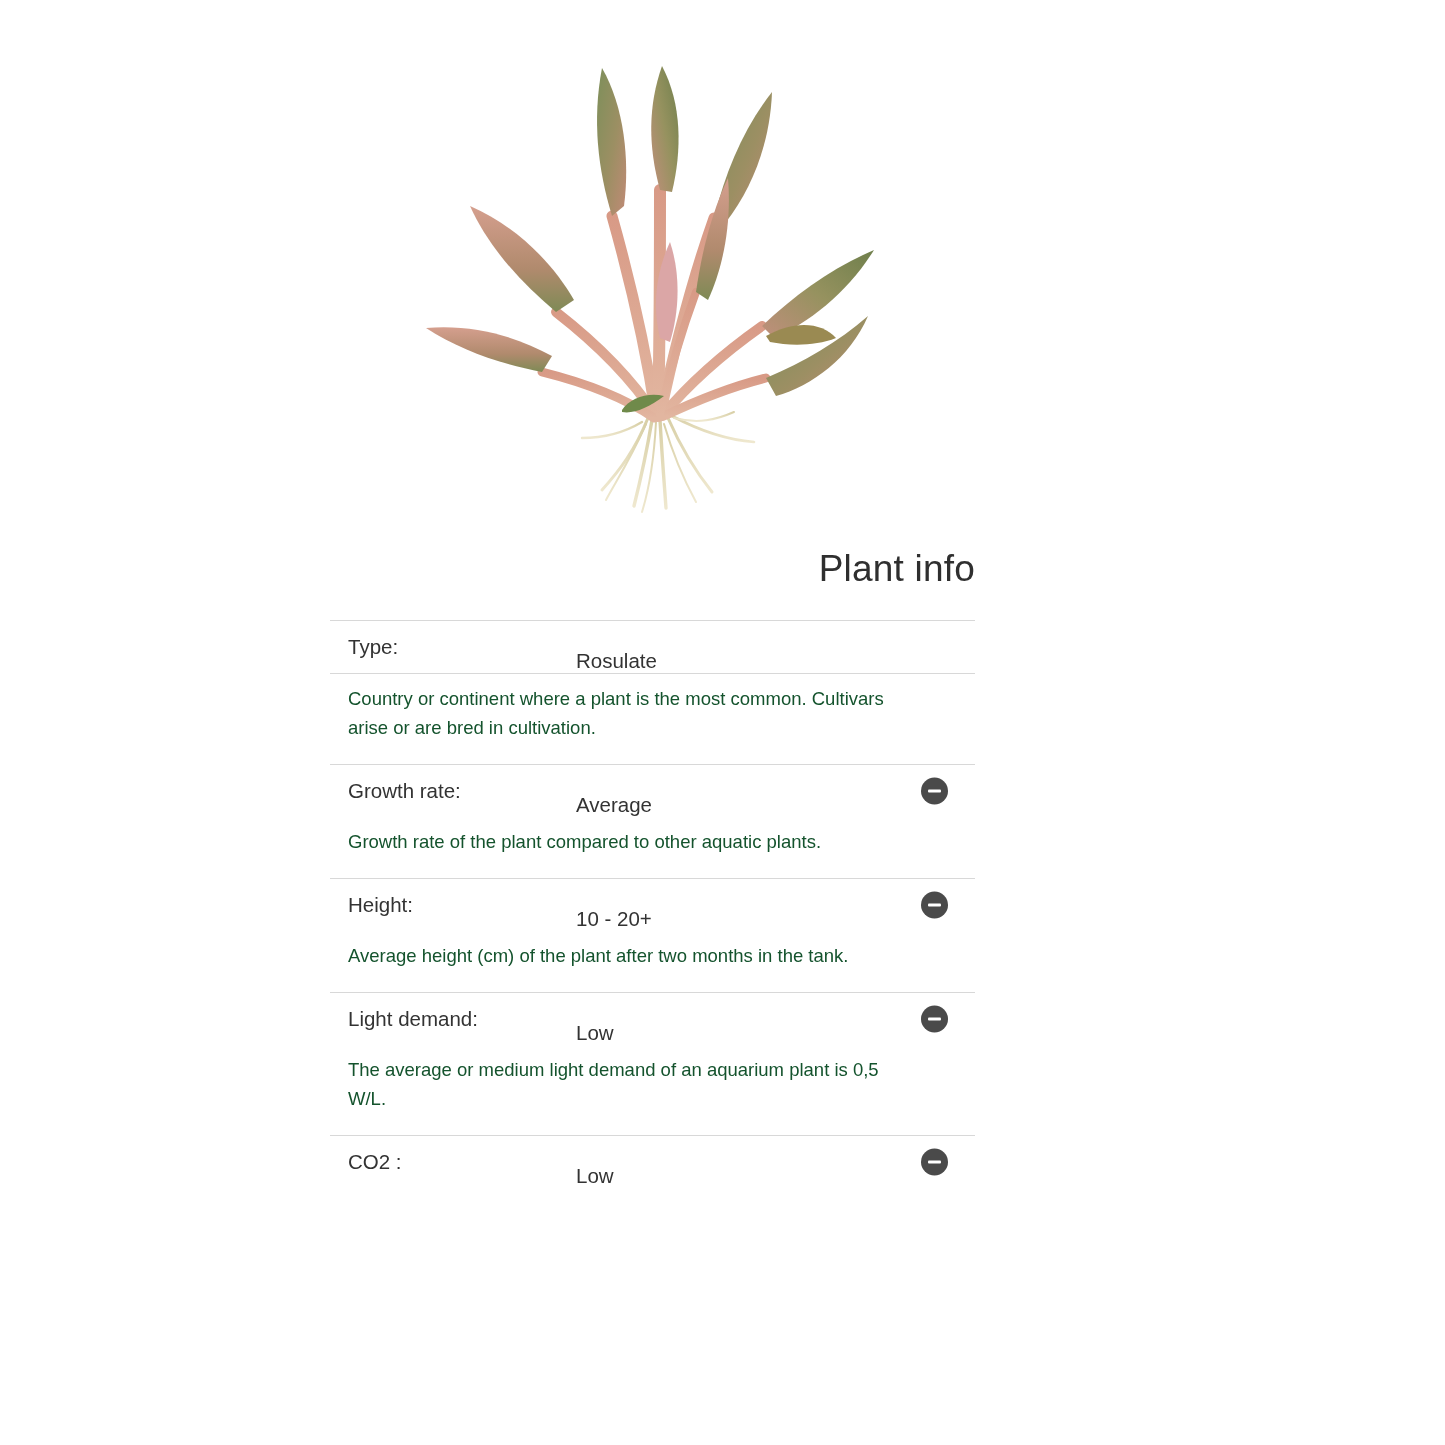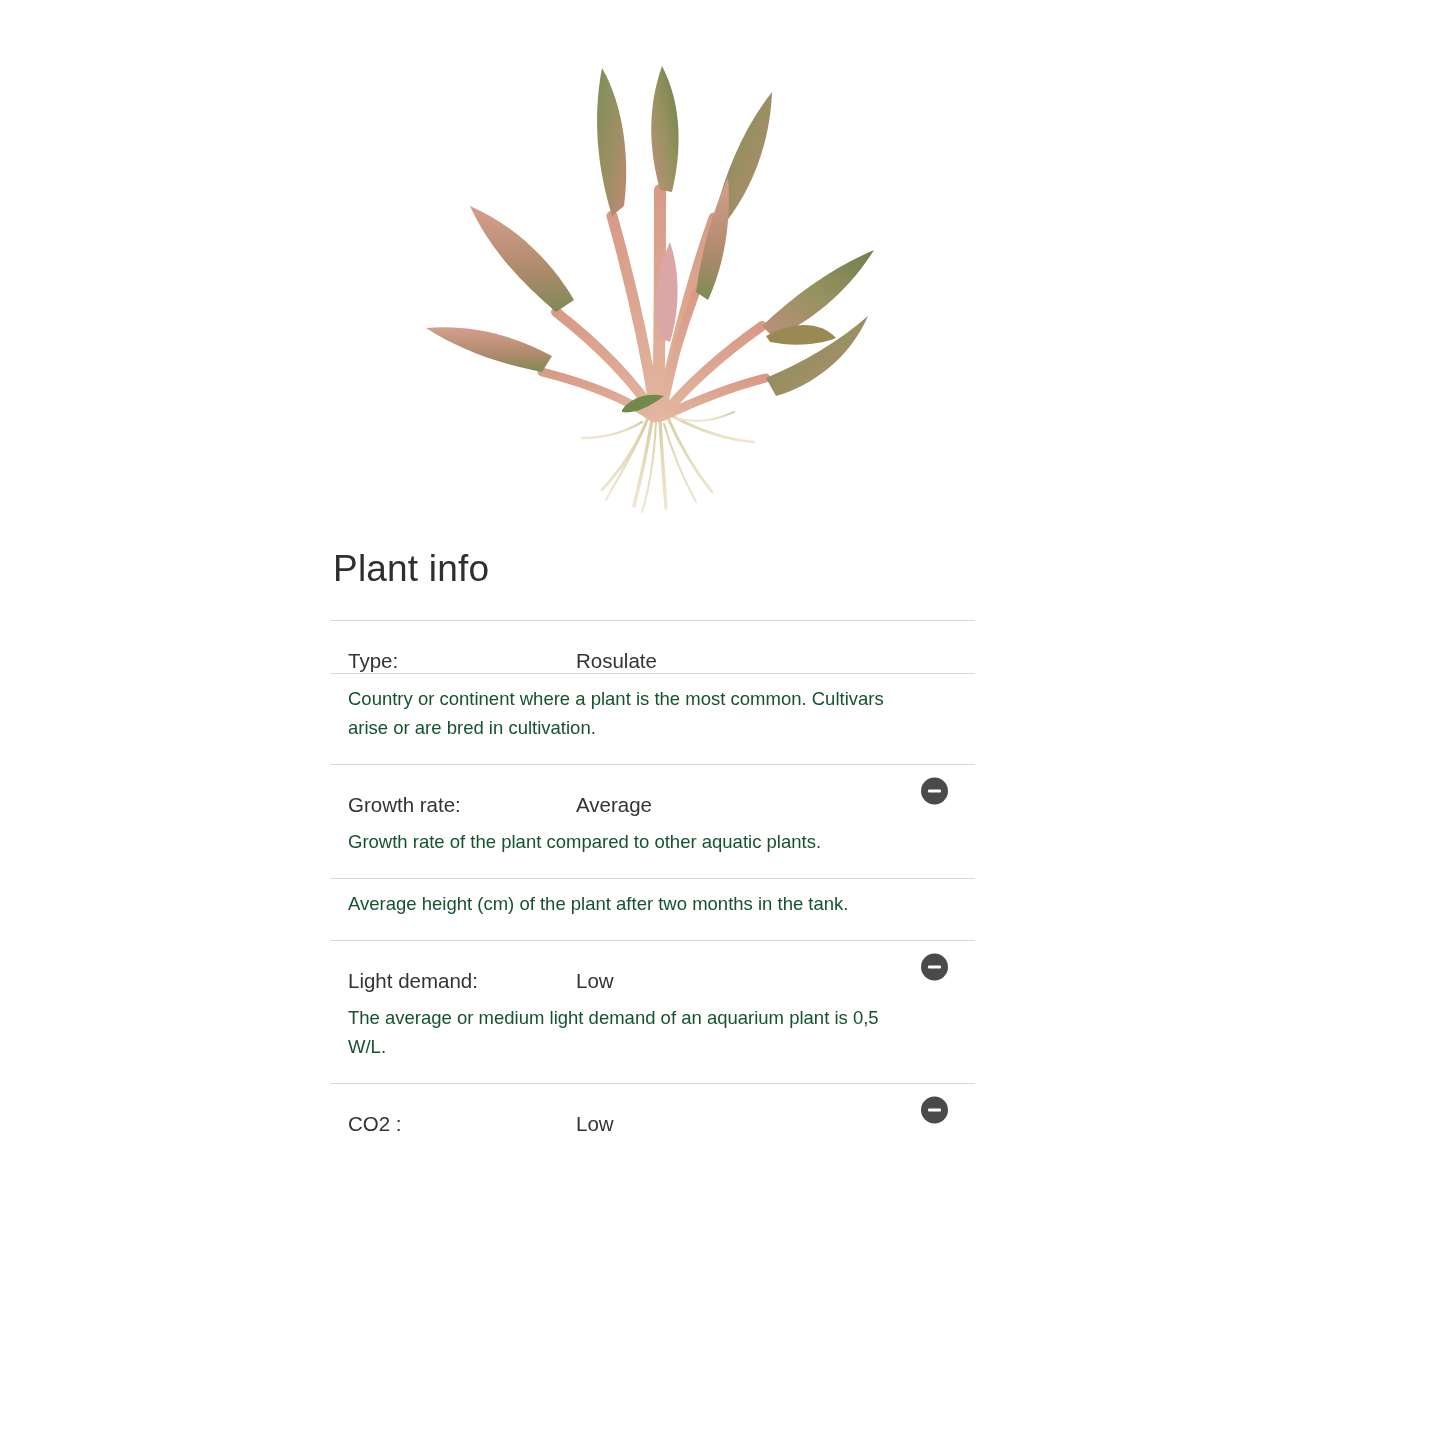--- a/index.html
+++ b/index.html
@@ -48,6 +48,7 @@
     color: #2f2f2f;
     letter-spacing: 0.2px;
     margin: 0 0 30px 3px;
+    text-align: right;
   }
   .row-group {
     border-top: 1px solid #d8d8d8;

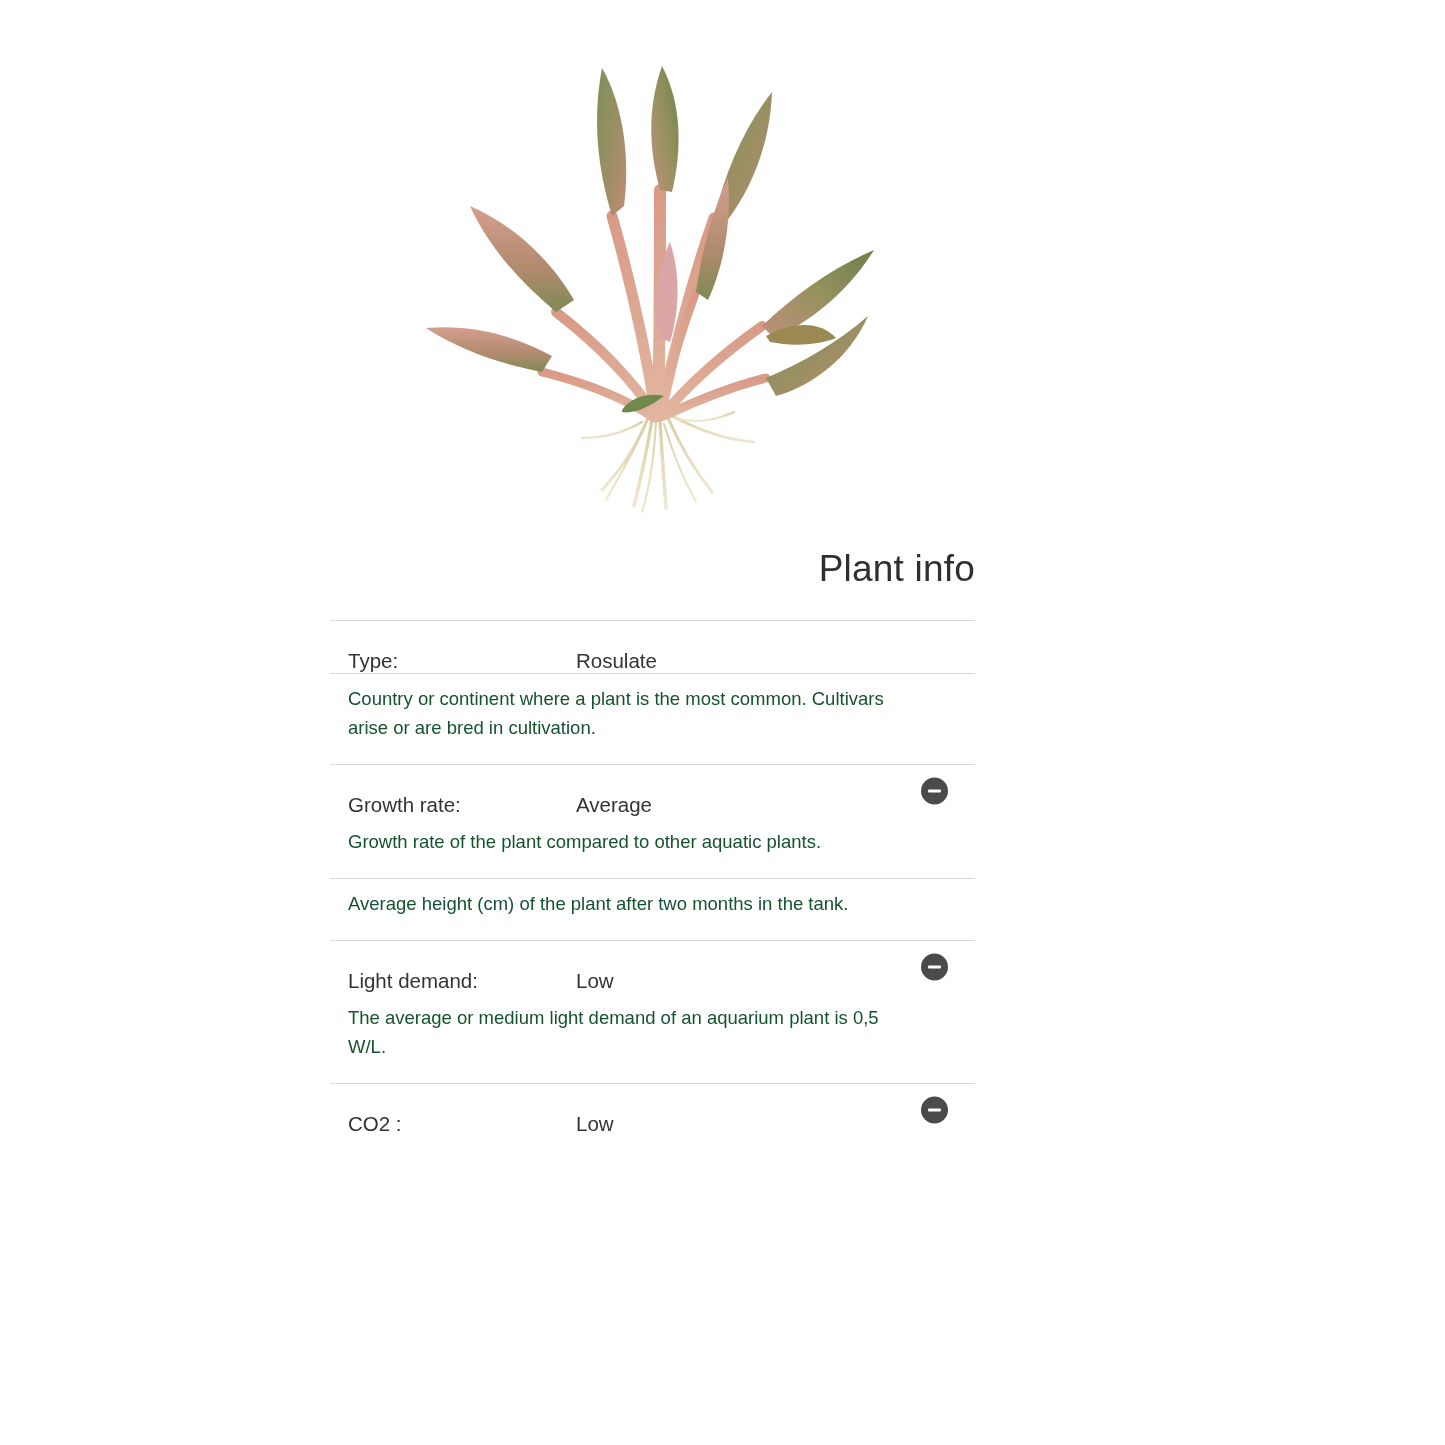--- a/index.html
+++ b/index.html
@@ -58,7 +58,7 @@
   }
   .row-head {
     display: flex;
-    align-items: flex-end;
+    align-items: center;
     height: 52px;
     padding: 0 0 0 18px;
     position: relative;

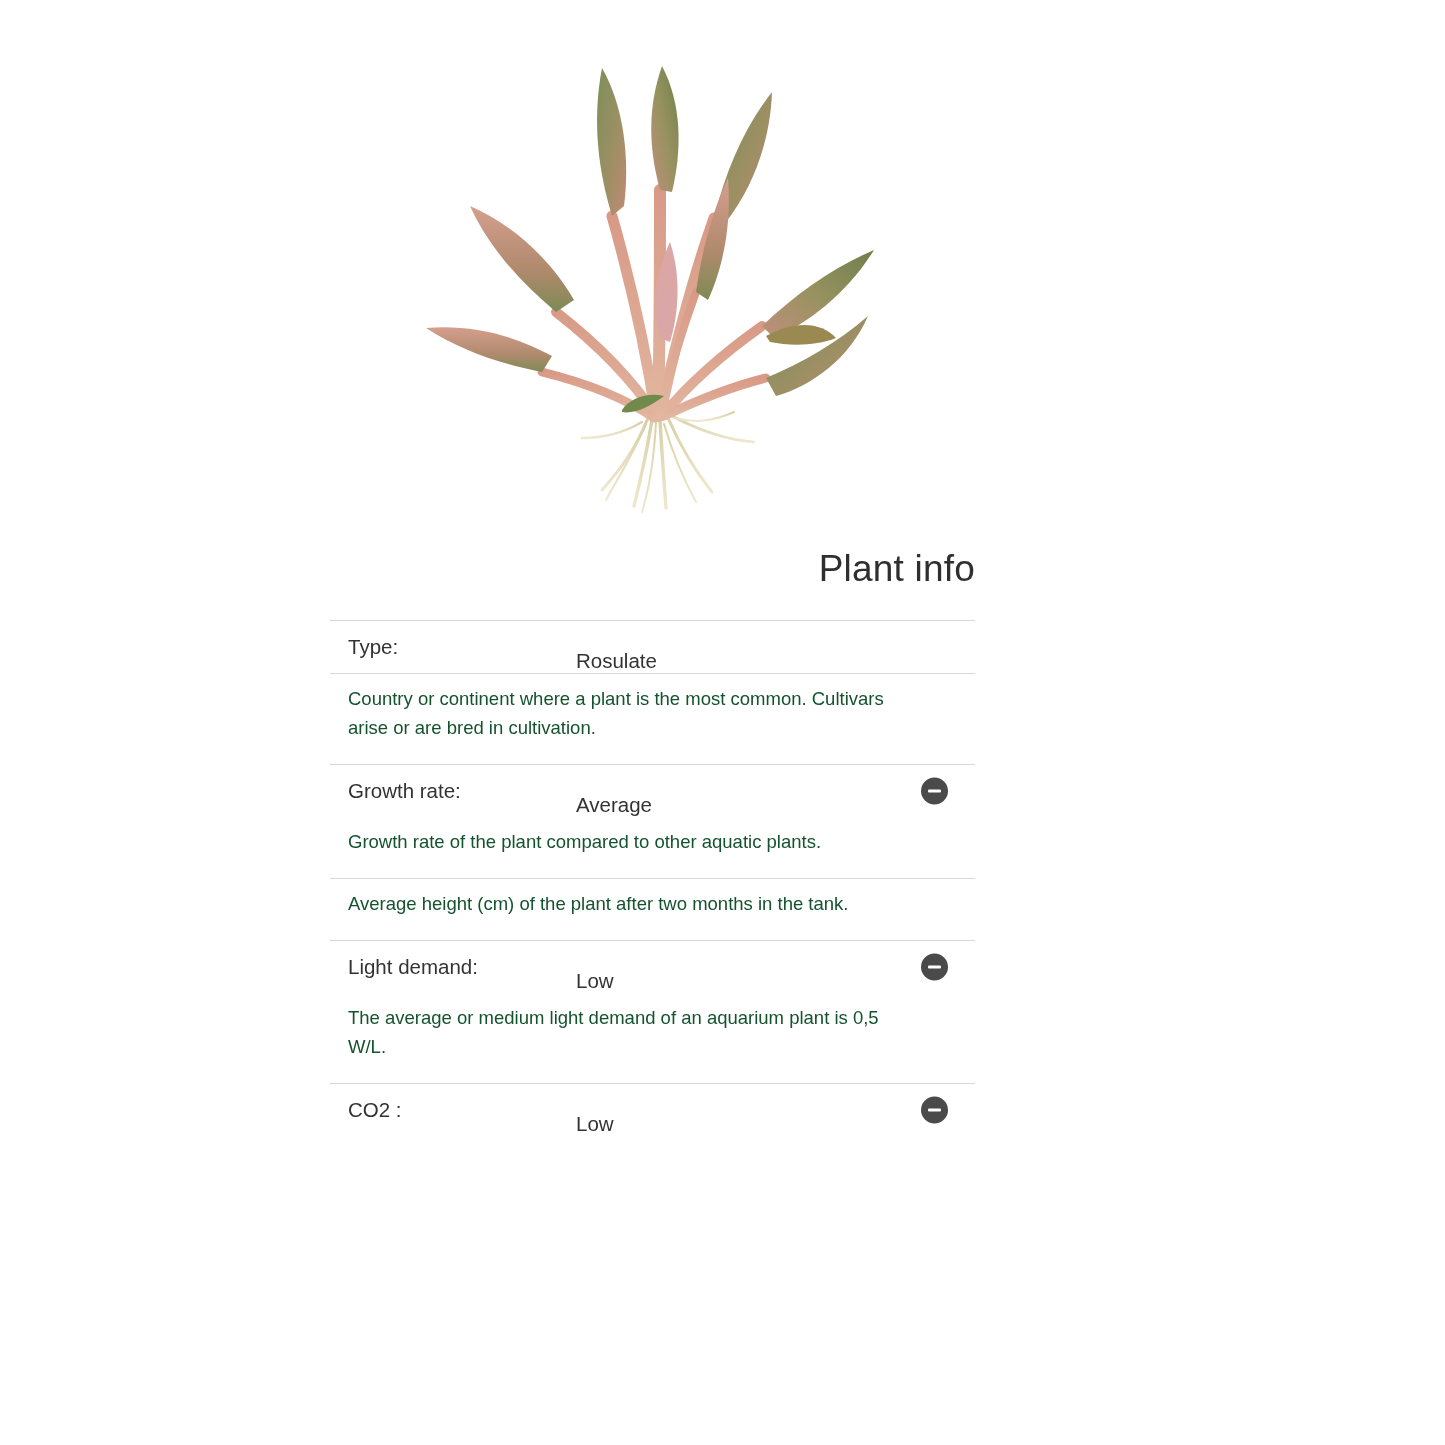--- a/index.html
+++ b/index.html
@@ -200,6 +200,13 @@
     </div>
 
     <div class="row-group">
+      <div class="row-head">
+        <div class="row-label">Height:</div>
+        <div class="row-value">10 - 20+</div>
+        <span class="toggle-icon">
+            <i></i>
+          </span>
+      </div>
       <div class="row-desc">Average height (cm) of the plant after two months in the tank.</div>
     </div>
 

